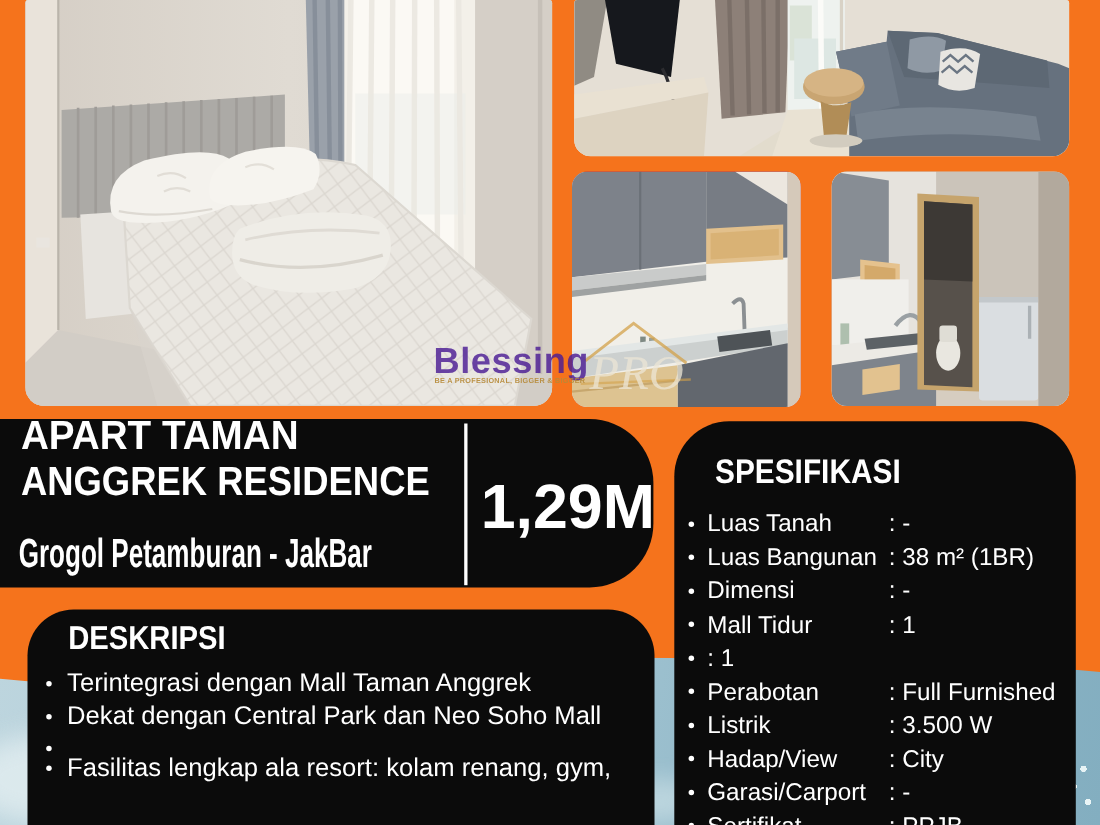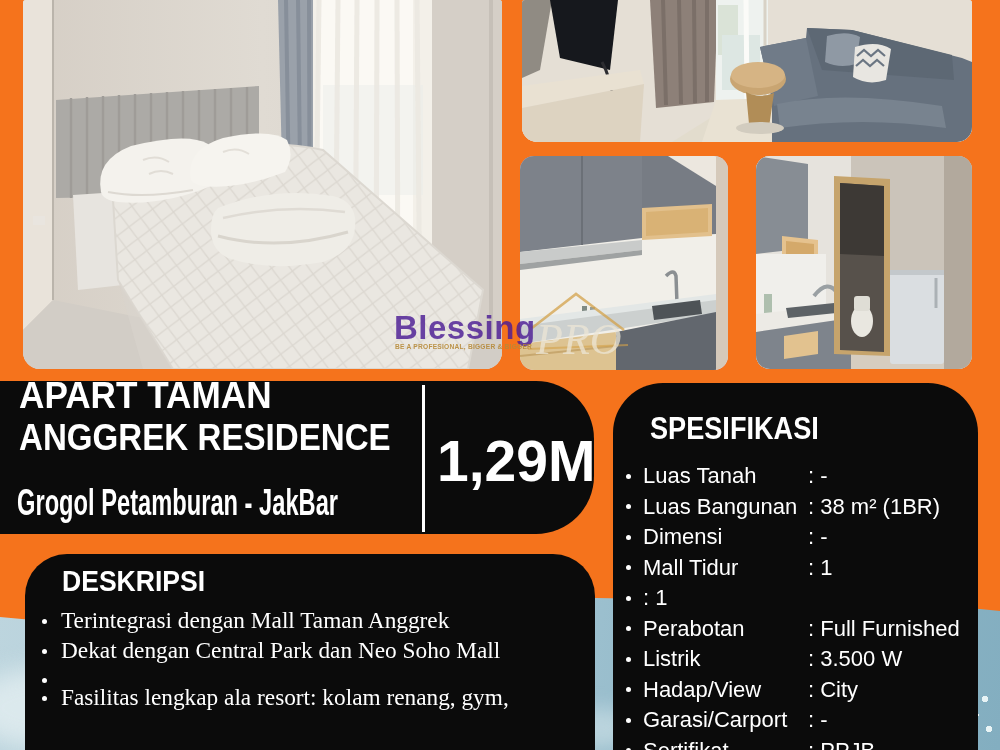--- a/index.html
+++ b/index.html
@@ -358,7 +358,7 @@
     </div>
 </div>
 <style>
-  .drow{display:flex;font-family:Liberation Serif, serif;}
+  .drow{display:flex;}
   .ddot{width:5px;height:5px;border-radius:50%;background:#fff;margin:13px 14px 0 0;flex:none;}
 </style>
 

